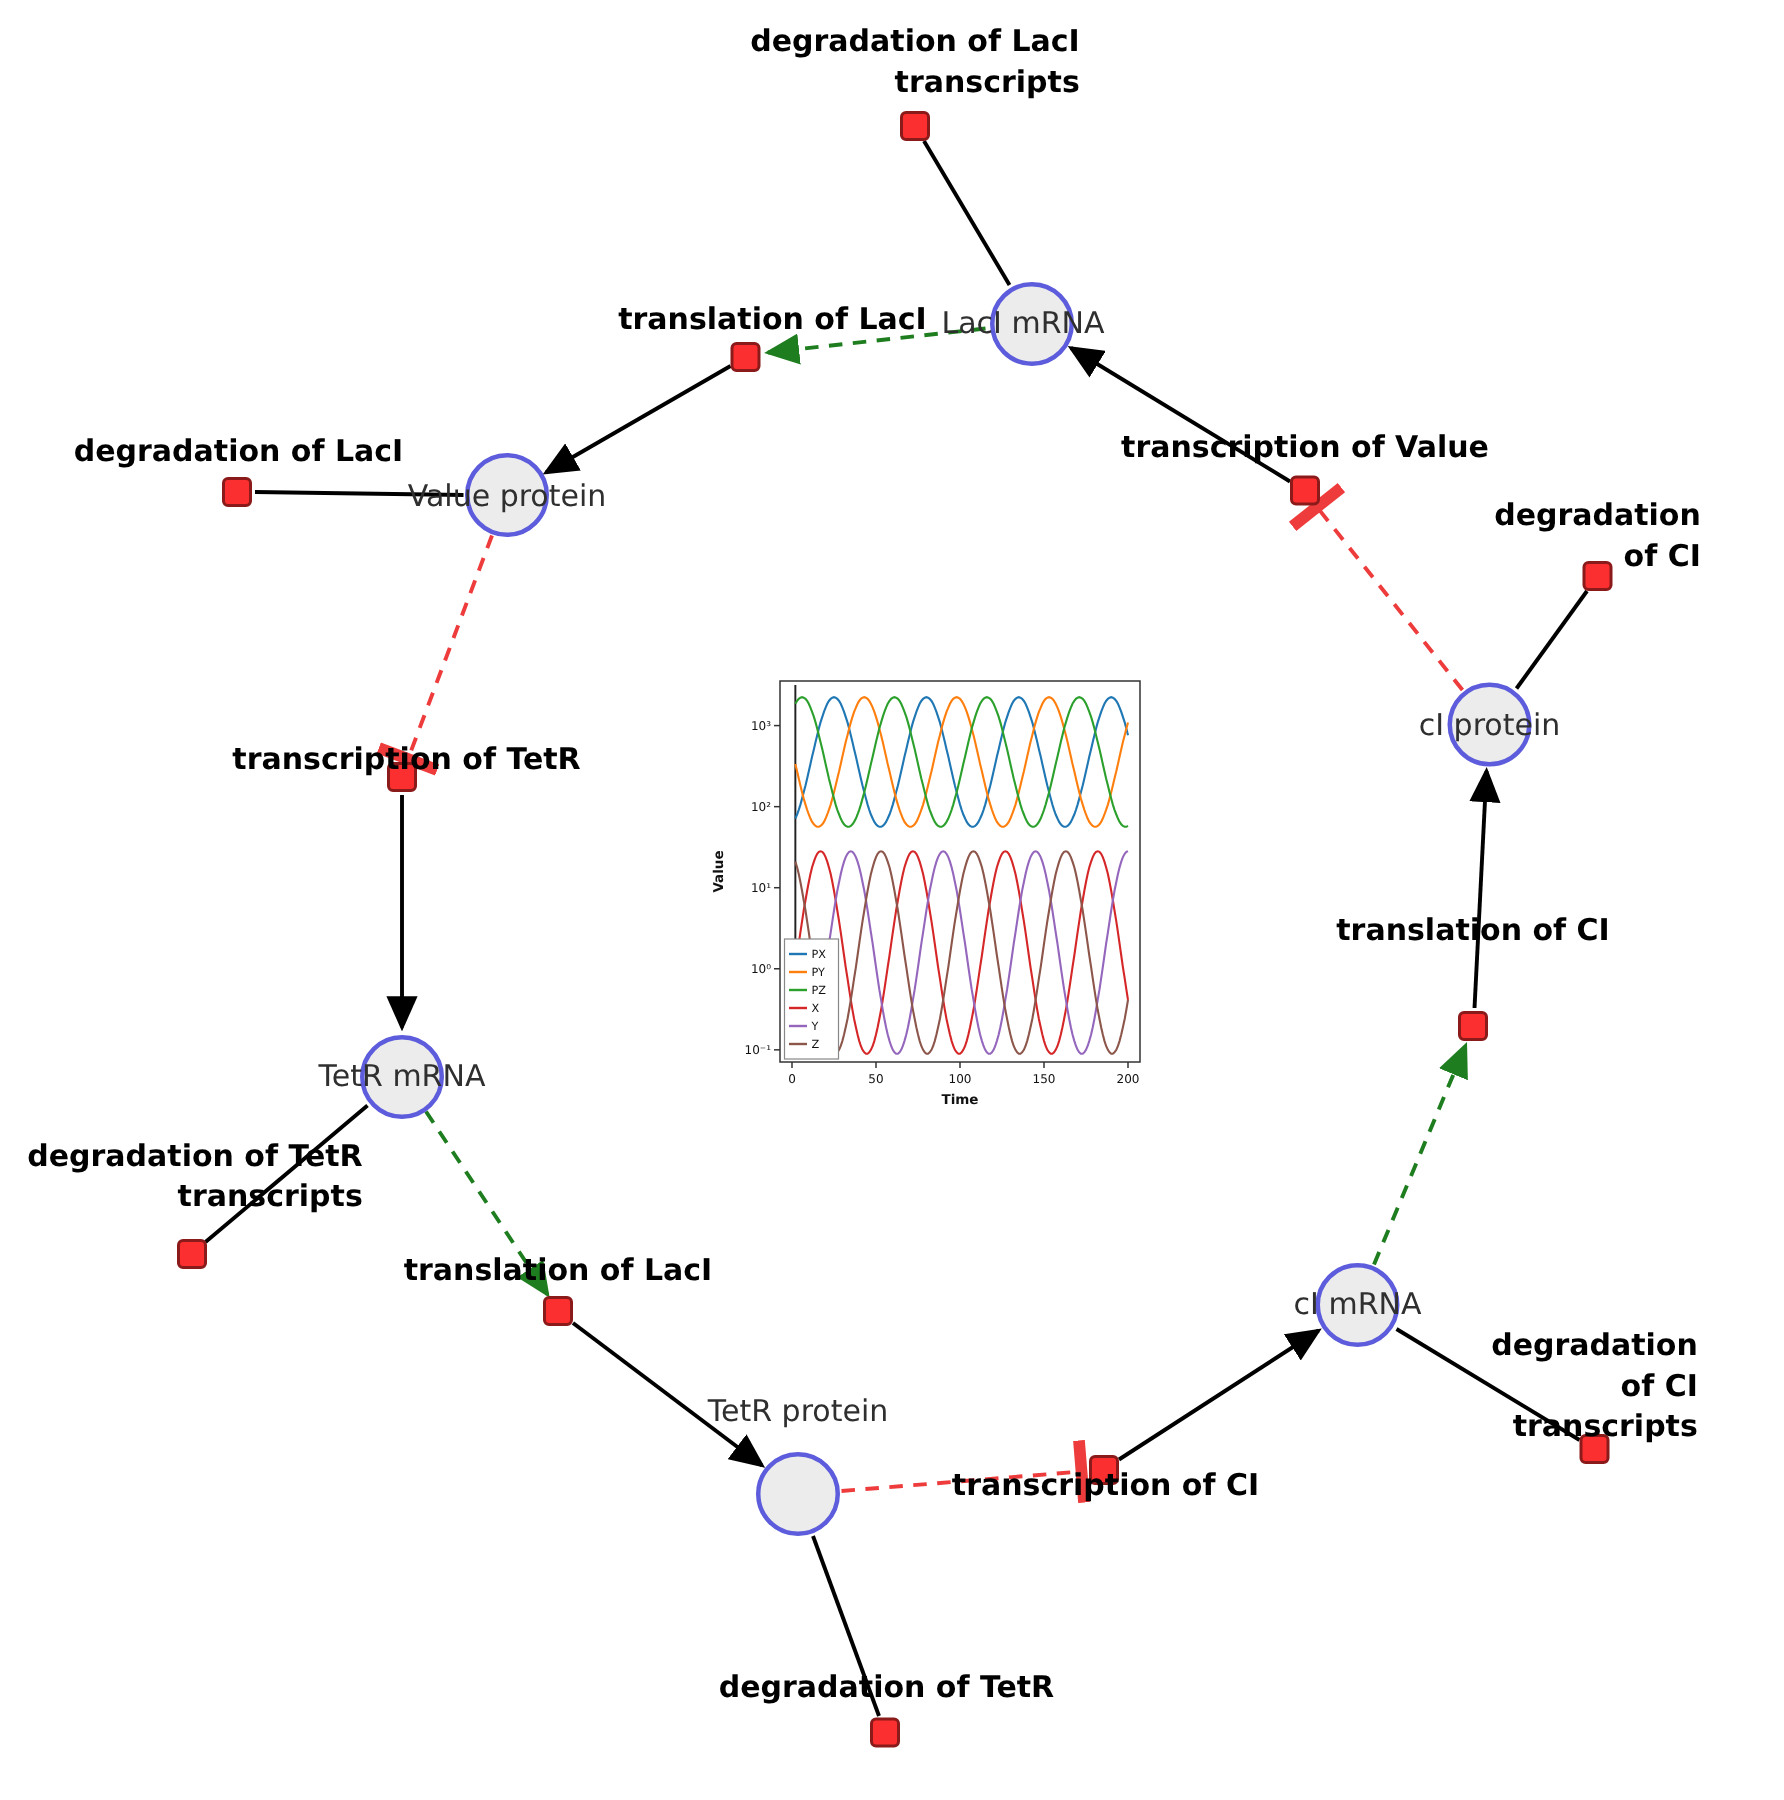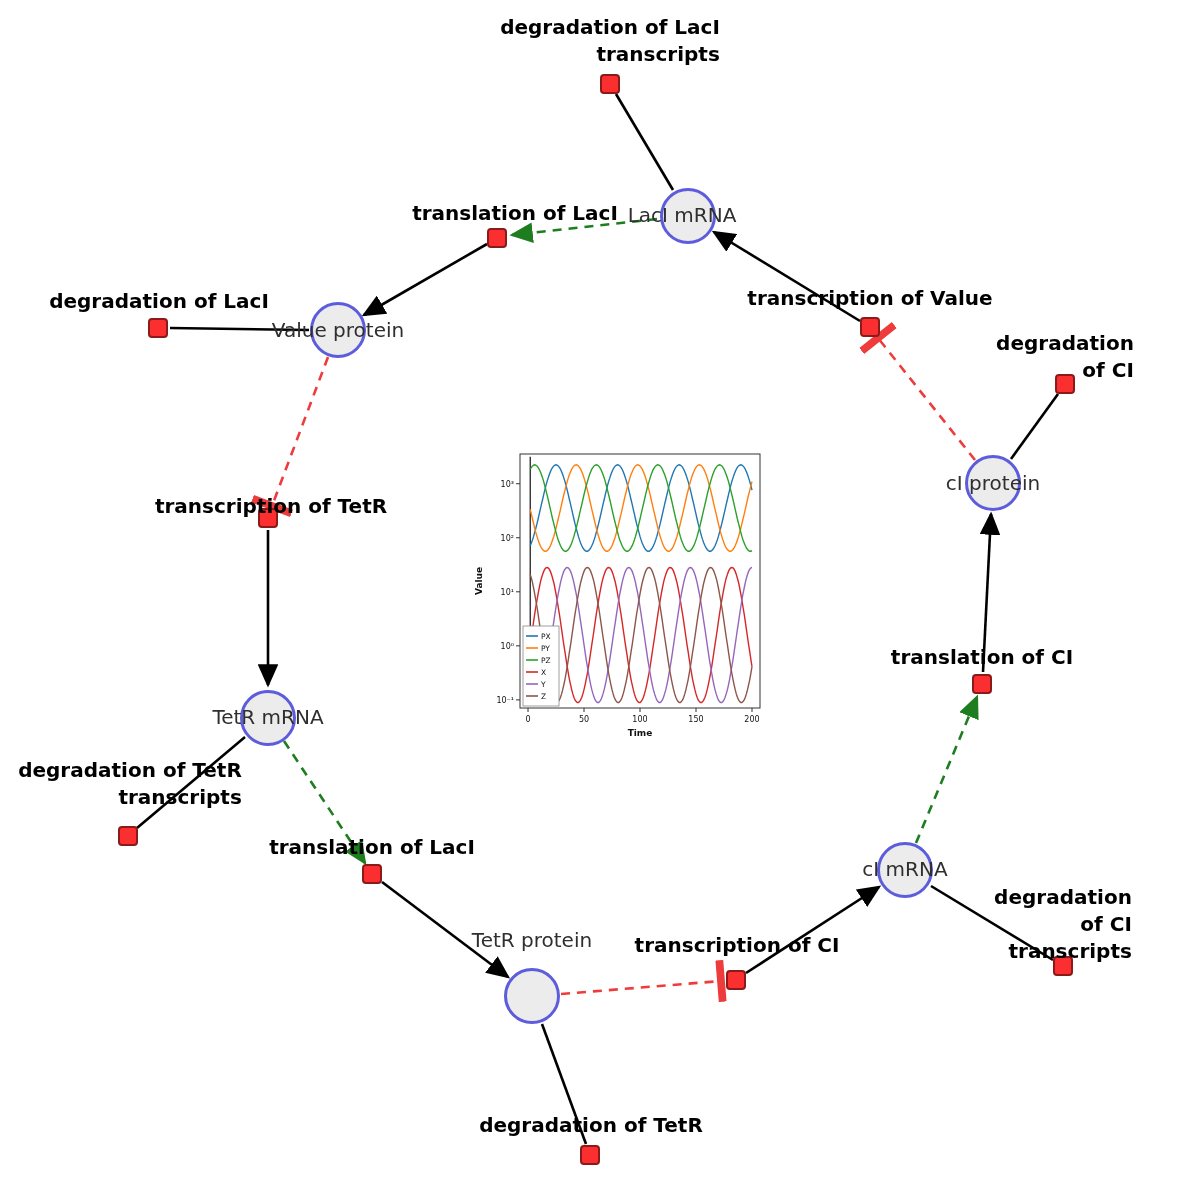--- a/index.html
+++ b/index.html
@@ -95,7 +95,7 @@
   <div class="rlabel" style="left:159px;top:301px;">degradation of LacI</div>
   <div class="rlabel" style="left:1065px;top:357px;">degradation of CI</div>
   <div class="rlabel" style="left:271px;top:492px;margin-top:14px;">transcription of TetR</div>
-  <div class="rlabel" style="left:982px;top:657px;">translation of CI</div>
+  <div class="rlabel" style="left:982px;top:620px;">translation of CI</div>
   <div class="rlabel" style="left:130px;top:784px;">degradation of TetR
 transcripts</div>
   <div class="rlabel" style="left:372px;top:847px;">translation of LacI</div>

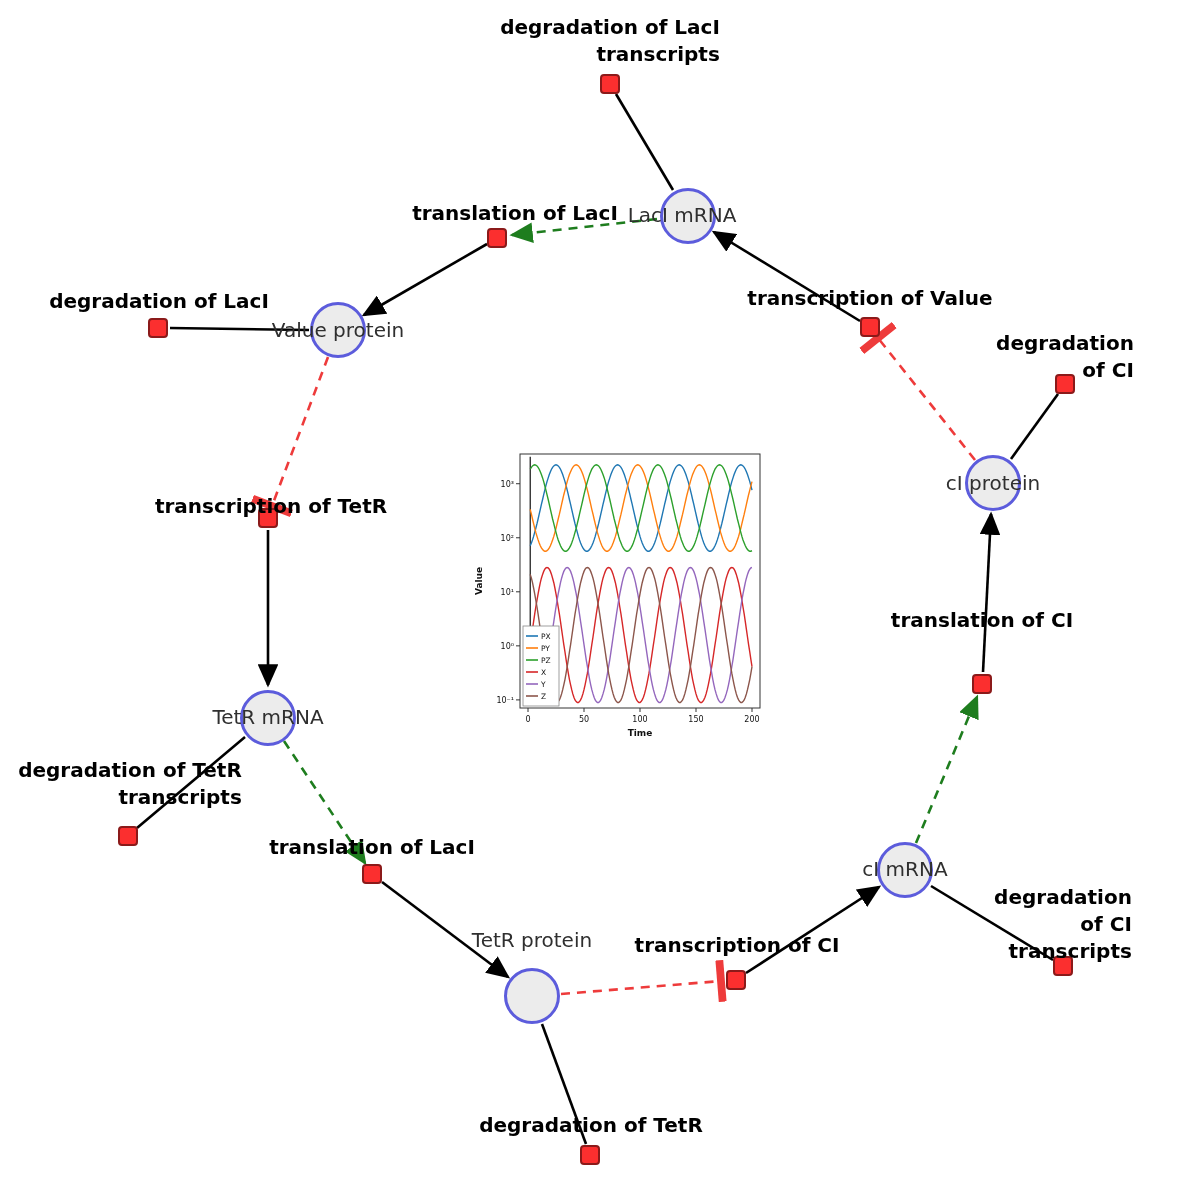--- a/index.html
+++ b/index.html
@@ -101,7 +101,7 @@
   <div class="rlabel" style="left:372px;top:847px;">translation of LacI</div>
   <div class="rlabel" style="left:1063px;top:924px;">degradation of CI
 transcripts</div>
-  <div class="rlabel" style="left:737px;top:945px;">transcription of CI</div>
+  <div class="rlabel" style="left:737px;top:990px;">transcription of CI</div>
   <div class="rlabel" style="left:591px;top:1125px;">degradation of TetR</div>
 
   <div id="chart-box">

